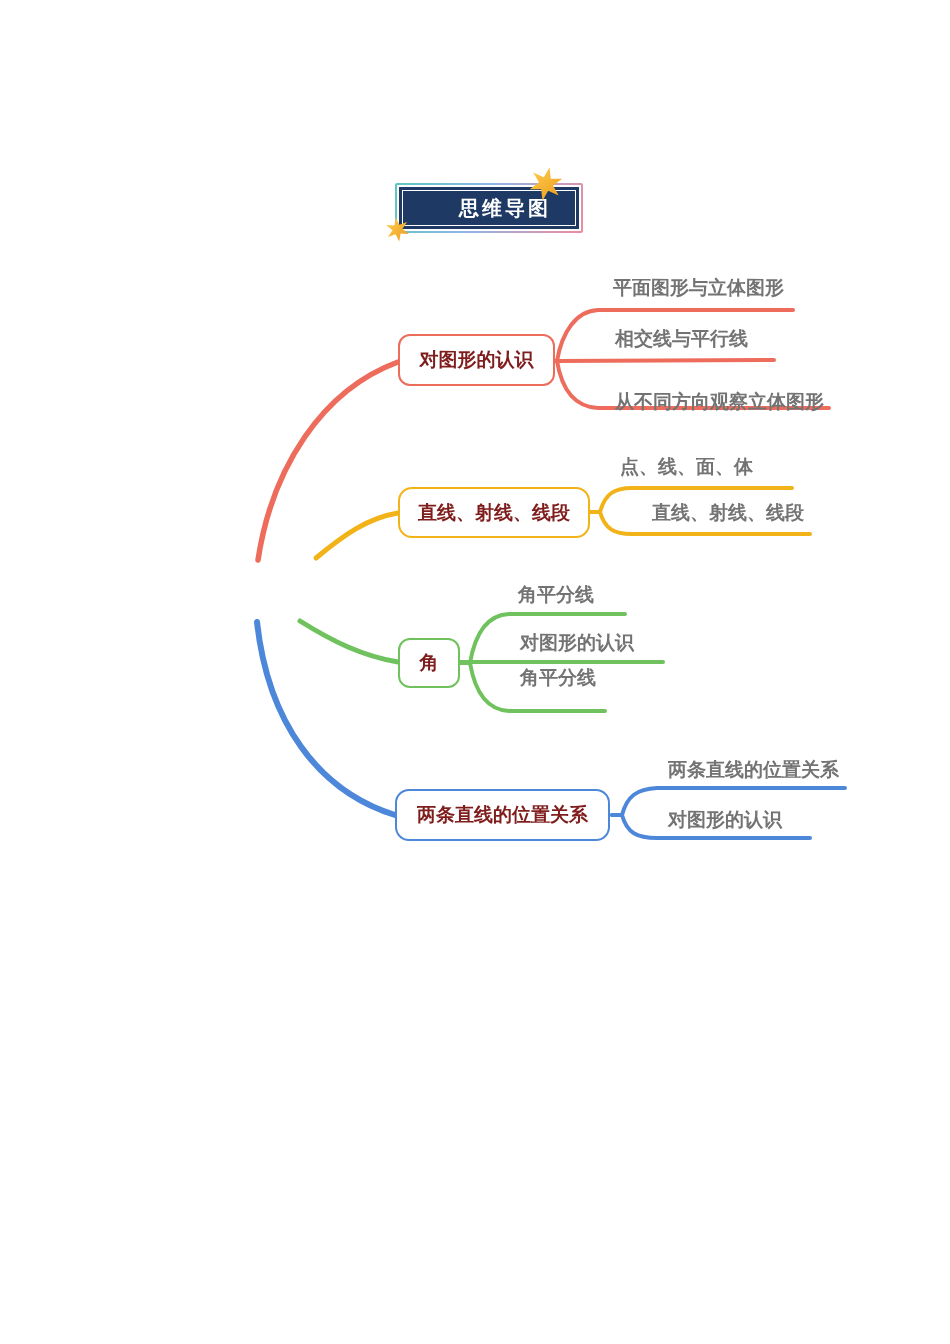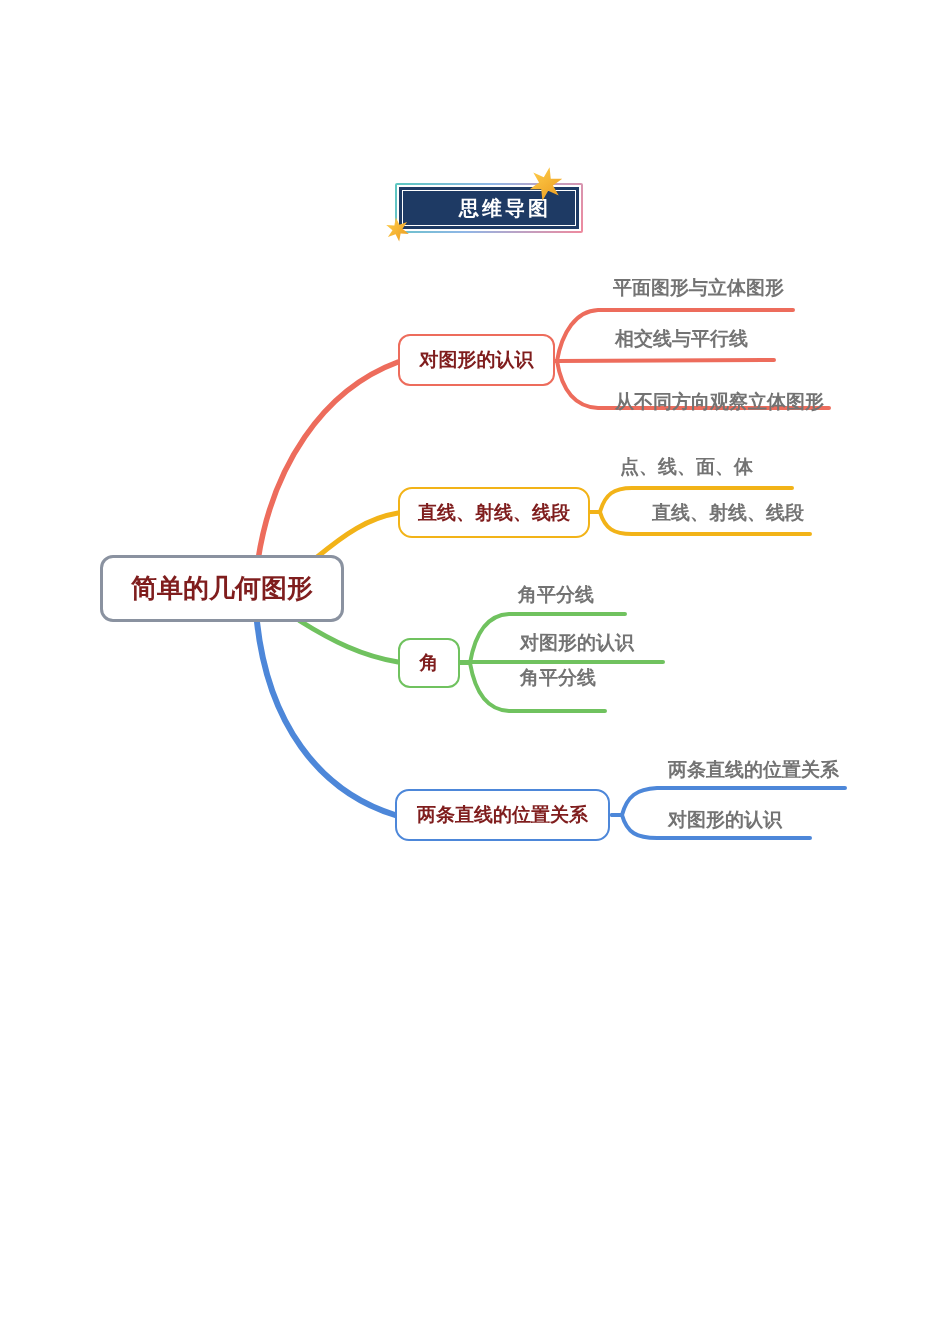--- a/index.html
+++ b/index.html
@@ -109,7 +109,6 @@
     </g>
   </svg>
 
-  <div class="node node-root">简单的几何图形</div>
   <div class="node node-b1" style="border-color: rgb(237, 108, 92);">对图形的认识</div>
   <div class="node node-b2" style="border-color: rgb(242, 179, 24);">直线、射线、线段</div>
   <div class="node node-b3" style="border-color: rgb(112, 194, 95);">角</div>

